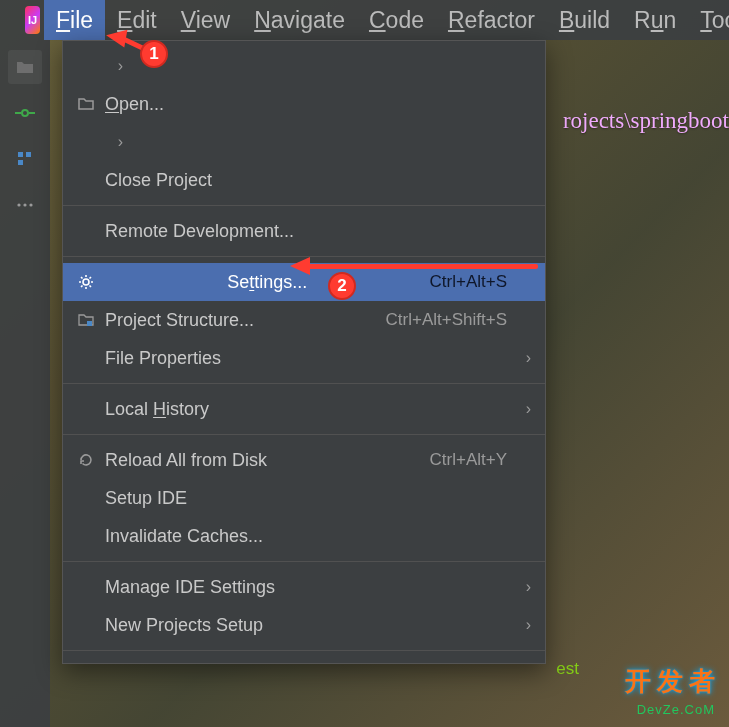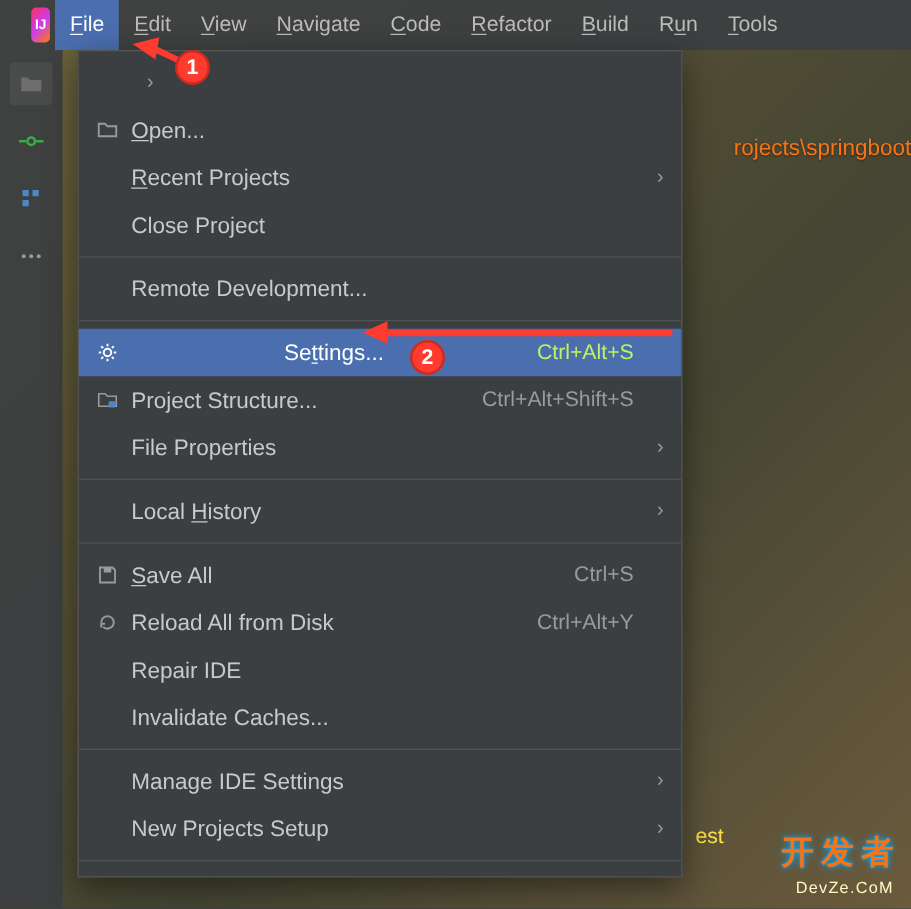--- a/index.html
+++ b/index.html
@@ -59,7 +59,7 @@
     .menu-item {
       padding: 0 12px;
       color: #bbbbbb;
-      font-size: 17px;
+      font-size: 23px;
       display: flex;
       align-items: center;
       cursor: pointer;

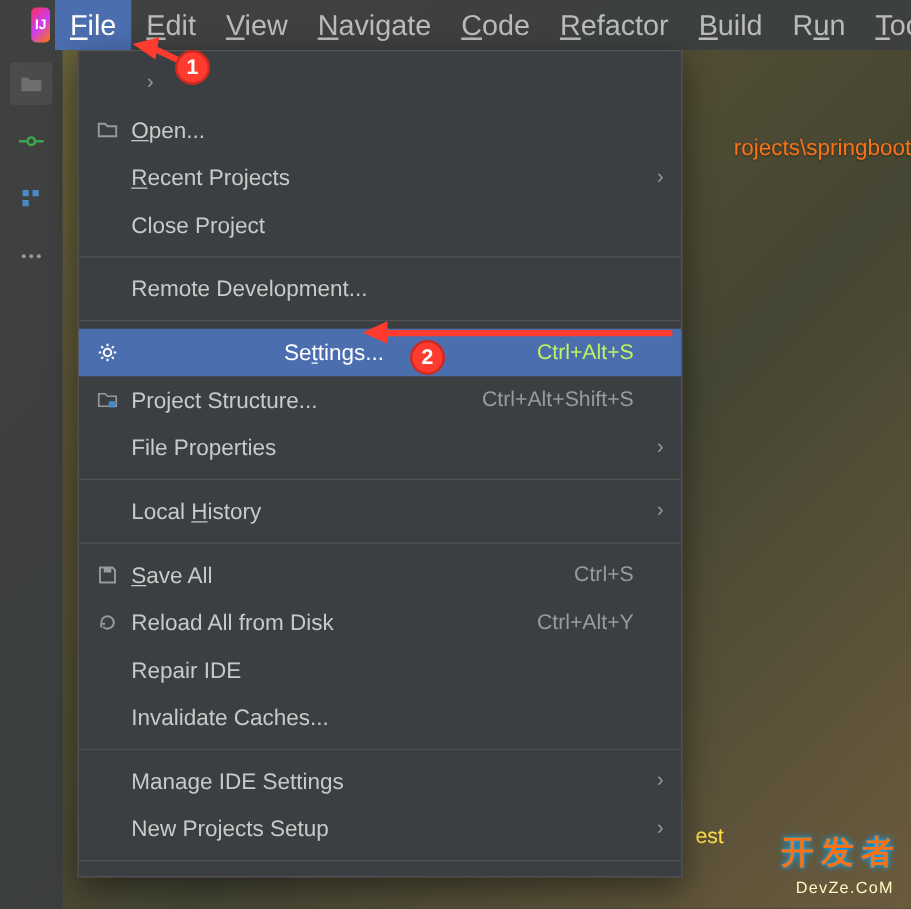--- a/index.html
+++ b/index.html
@@ -166,9 +166,10 @@
       position: absolute;
       top: 68px;
       right: 0px;
-      color: #f97316;
-      font-size: 18px;
+      color: #f0abfc;
+      font-size: 23px;
       text-shadow: 0 1px 2px rgba(0,0,0,0.4);
+      font-family: Liberation Serif, serif;
     }
     .green-text {
       position: absolute;

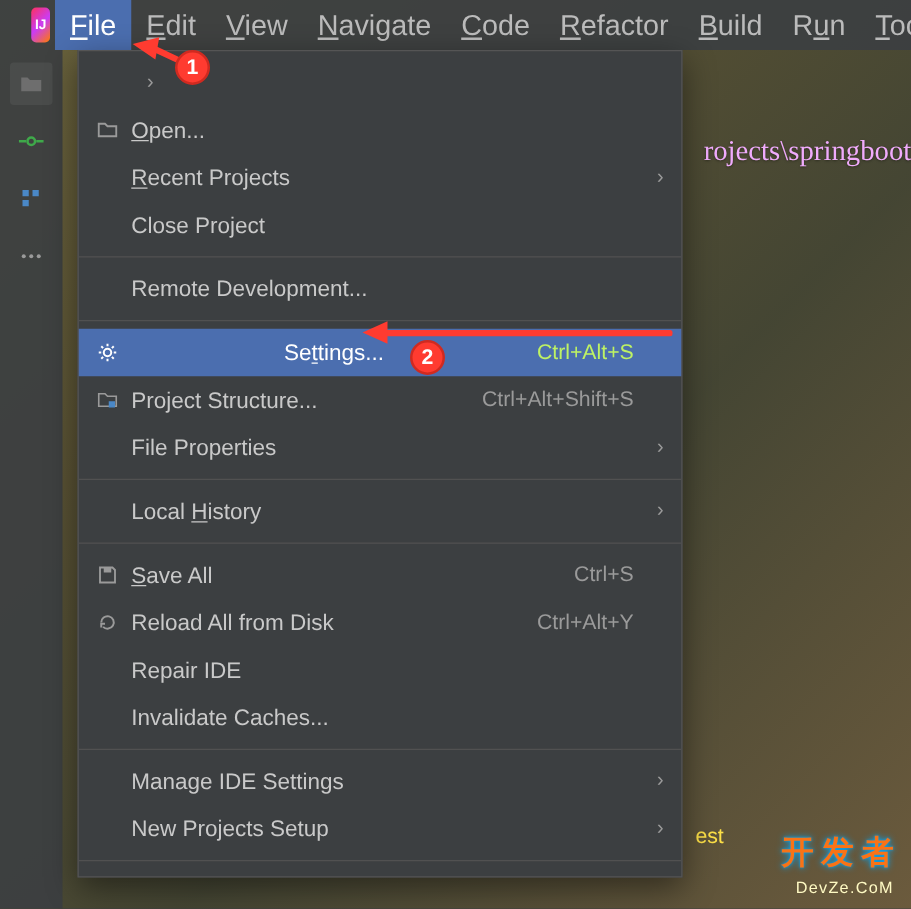--- a/index.html
+++ b/index.html
@@ -323,7 +323,6 @@
     </div>
     <div class="dd-item">
       <span class="dd-icon"></span>
-      <span class="dd-label"><span class="underline">R</span>ecent Projects</span>
       <span class="dd-arrow">›</span>
     </div>
     <div class="dd-item">

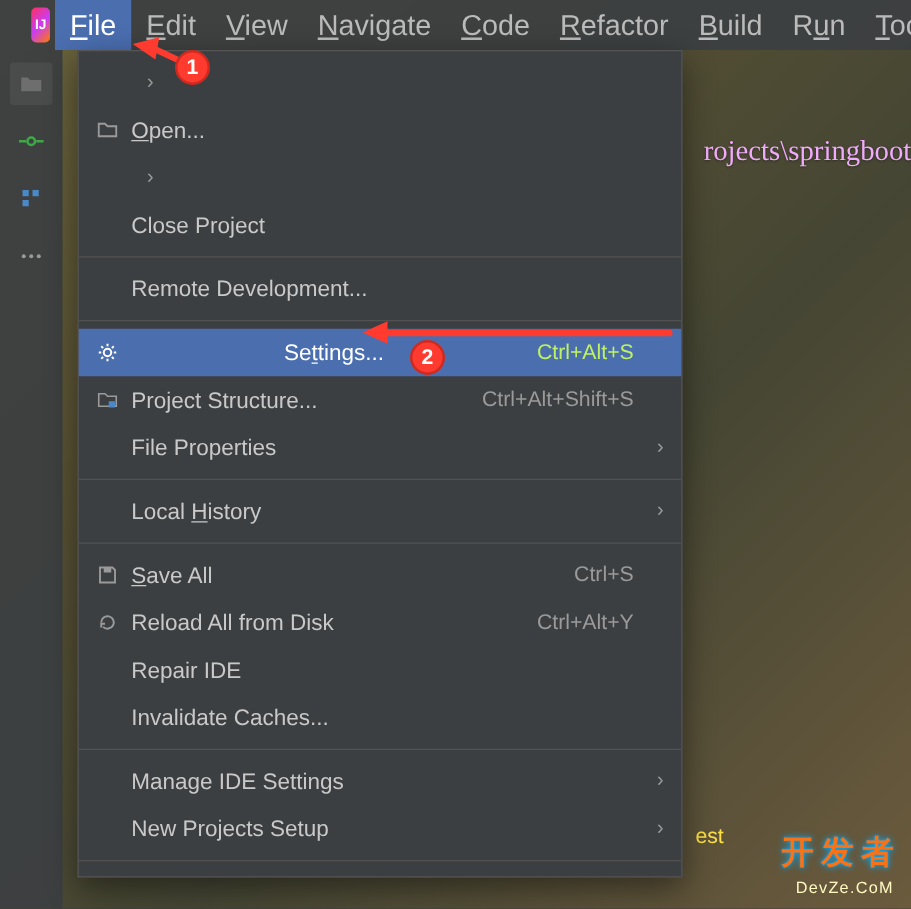--- a/index.html
+++ b/index.html
@@ -142,7 +142,7 @@
       font-size: 17px;
       padding-right: 6px;
     }
-    .dd-item.highlight .dd-shortcut { color: #bef264; }
+    .dd-item.highlight .dd-shortcut { color: #0f172a; }
     .dd-arrow {
       width: 18px;
       text-align: right;

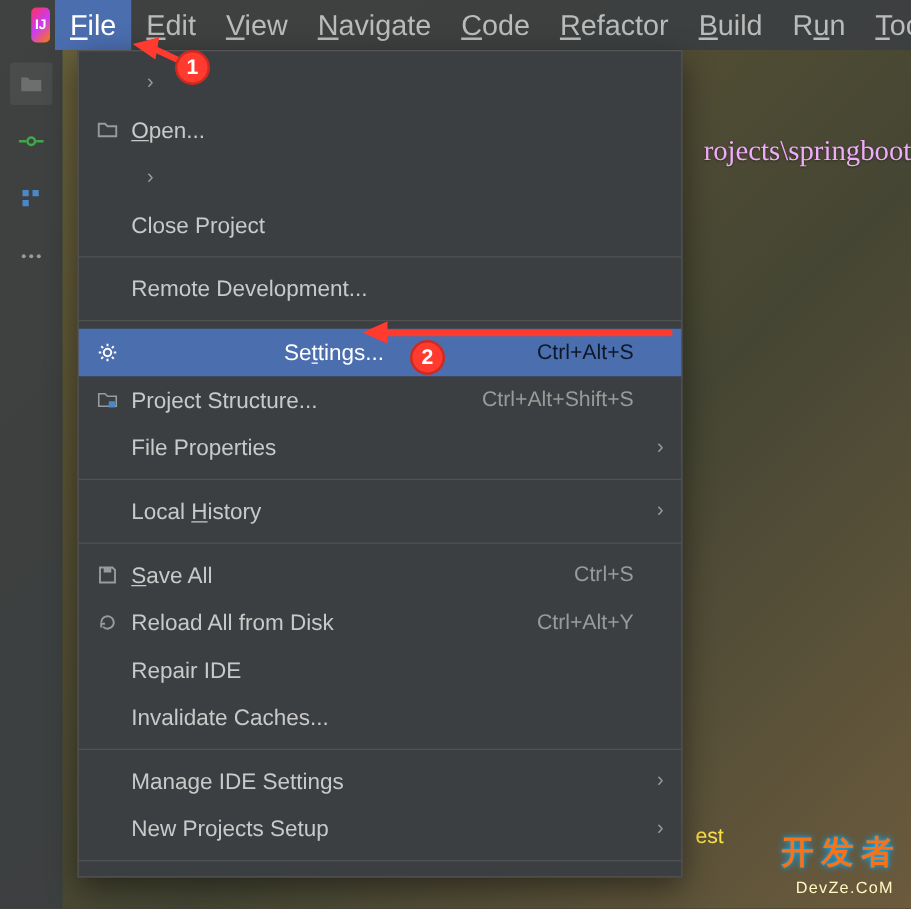--- a/index.html
+++ b/index.html
@@ -374,17 +374,6 @@
     <div class="dd-item">
       <span class="dd-icon">
         <svg width="18" height="18" viewBox="0 0 18 18">
-          <path d="M3 3h10l2 2v10H3z" fill="none" stroke="#9a9a9a" stroke-width="1.5"></path>
-          <rect x="6" y="3" width="6" height="4" fill="#9a9a9a"></rect>
-        </svg>
-      </span>
-      <span class="dd-label"><span class="underline">S</span>ave All</span>
-      <span class="dd-shortcut">Ctrl+S</span>
-      <span class="dd-arrow"></span>
-    </div>
-    <div class="dd-item">
-      <span class="dd-icon">
-        <svg width="18" height="18" viewBox="0 0 18 18">
           <path d="M4 9a5 5 0 1 1 1.5 3.5" fill="none" stroke="#9a9a9a" stroke-width="1.6"></path>
           <path d="M4 13v-3h3" fill="none" stroke="#9a9a9a" stroke-width="1.6"></path>
         </svg>

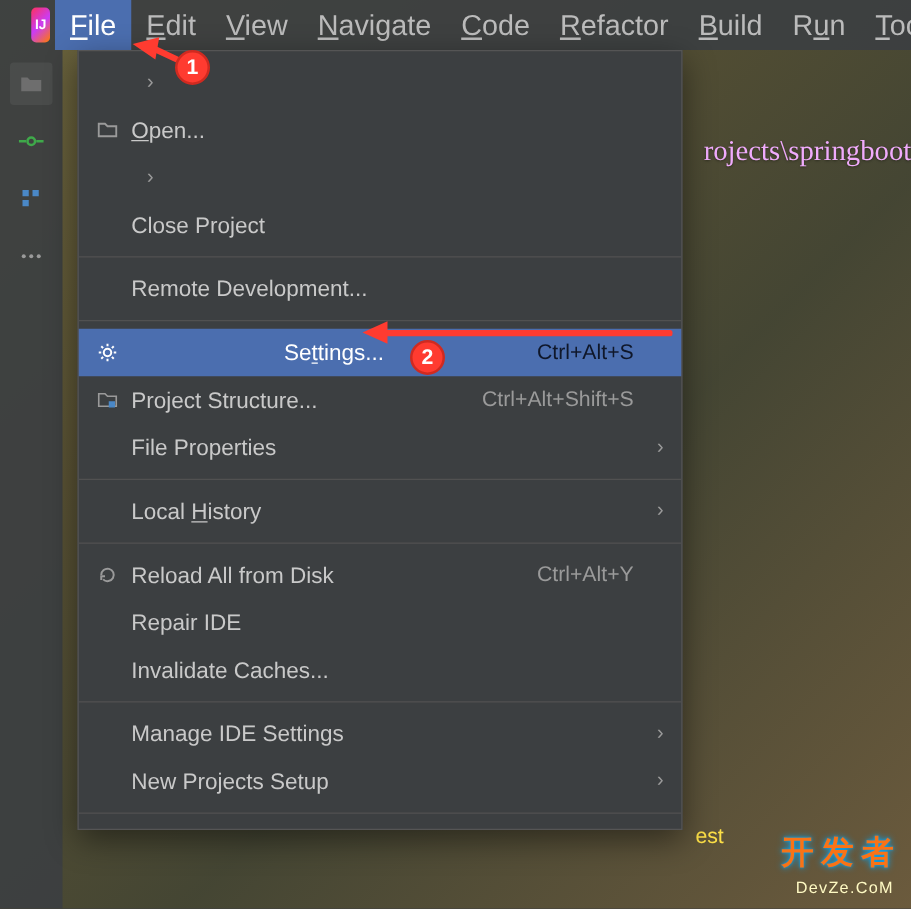--- a/index.html
+++ b/index.html
@@ -384,7 +384,7 @@
     </div>
     <div class="dd-item">
       <span class="dd-icon"></span>
-      <span class="dd-label">Repair IDE</span>
+      <span class="dd-label">Setup IDE</span>
       <span class="dd-arrow"></span>
     </div>
     <div class="dd-item">

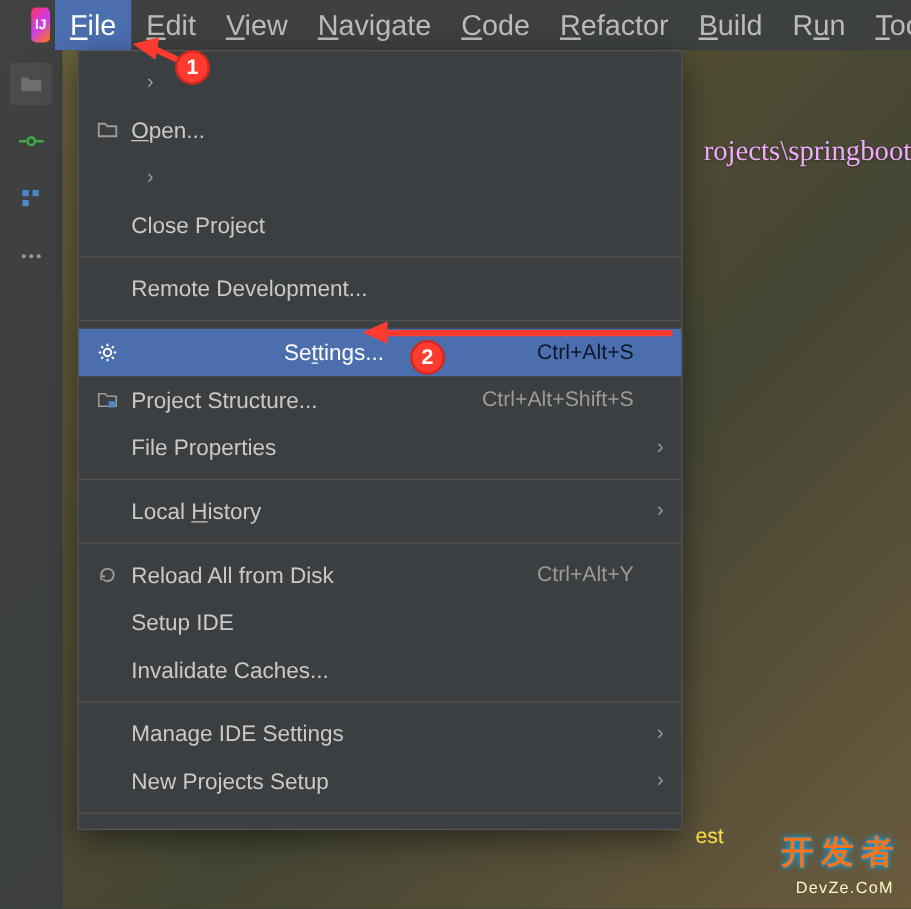--- a/index.html
+++ b/index.html
@@ -175,7 +175,7 @@
       position: absolute;
       bottom: 48px;
       right: 150px;
-      color: #fde047;
+      color: #84cc16;
       font-size: 17px;
     }
     .watermark {

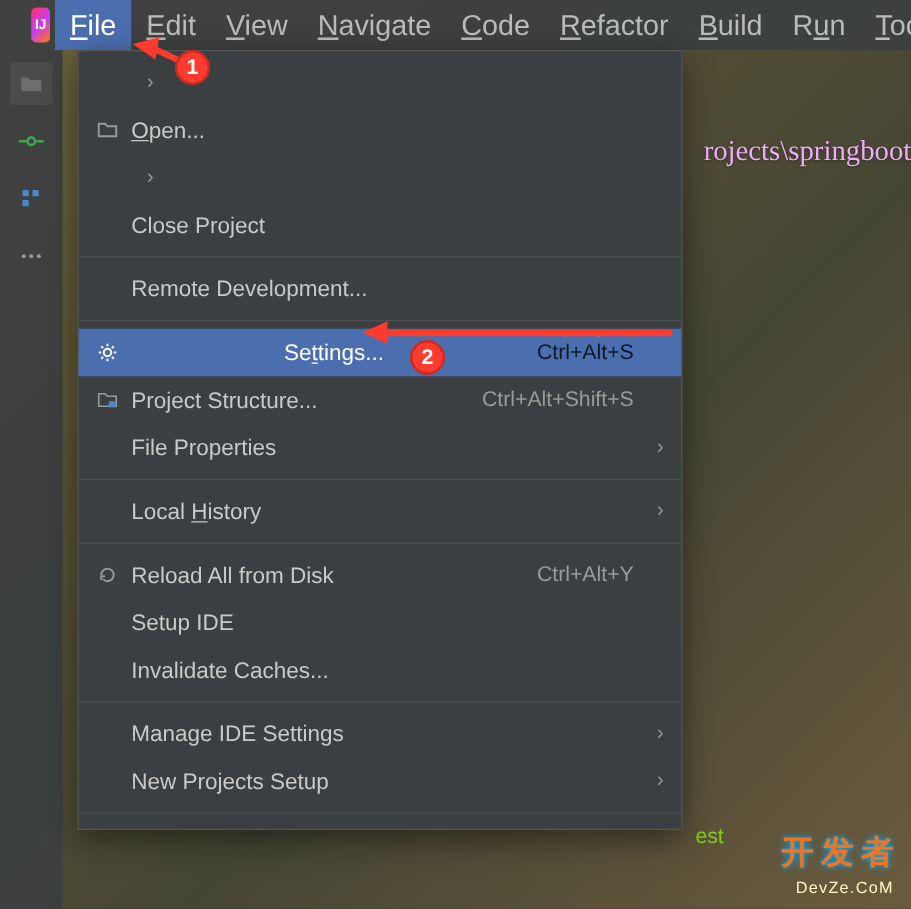--- a/index.html
+++ b/index.html
@@ -194,7 +194,7 @@
       bottom: 10px;
       right: 14px;
       font-size: 13px;
-      color: #fef9c3;
+      color: #22c55e;
       letter-spacing: 1px;
     }
     .annot {

